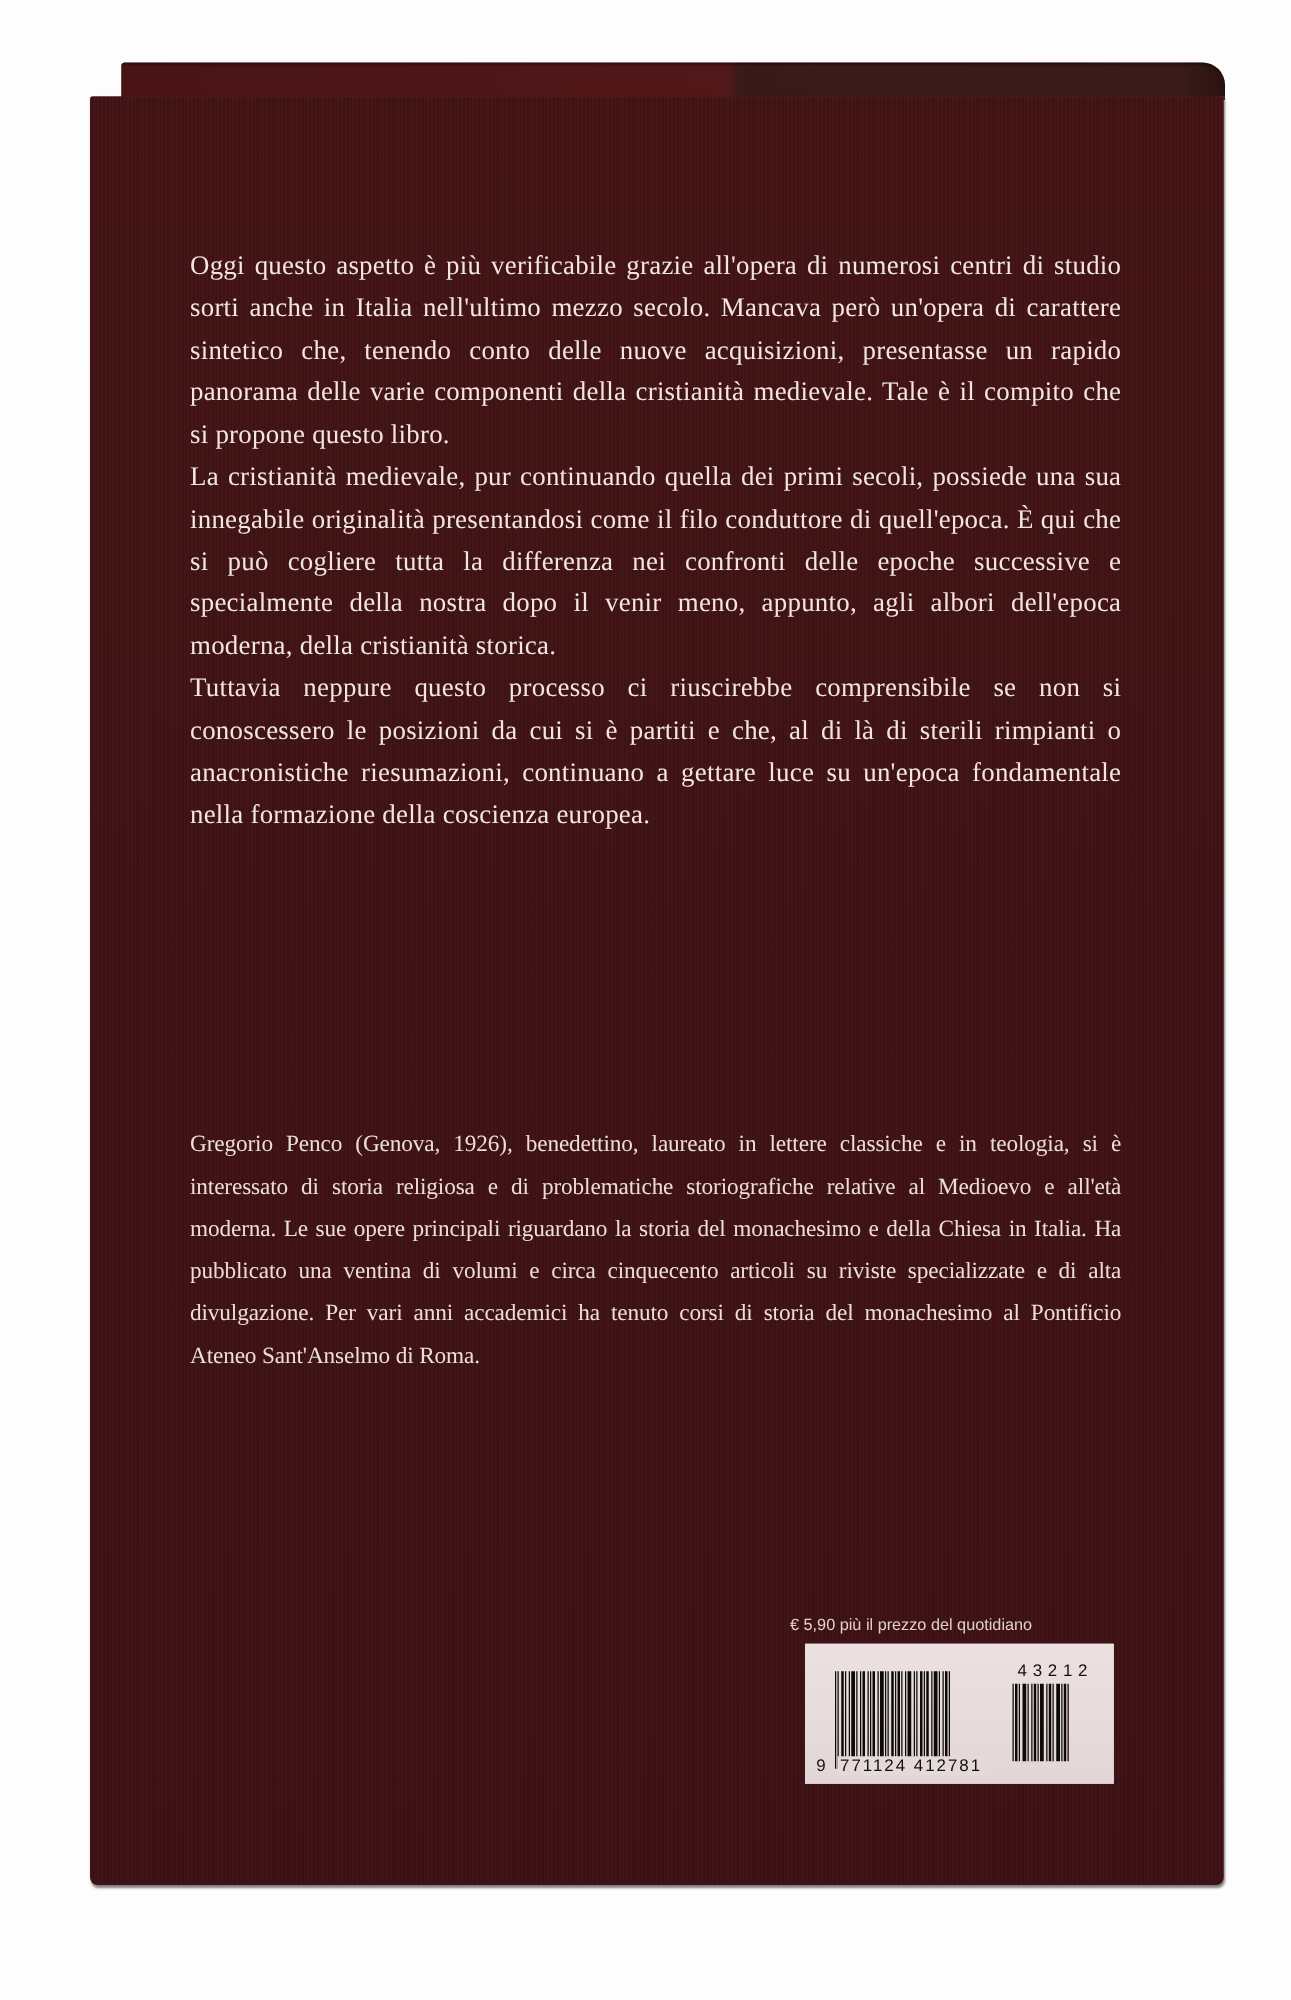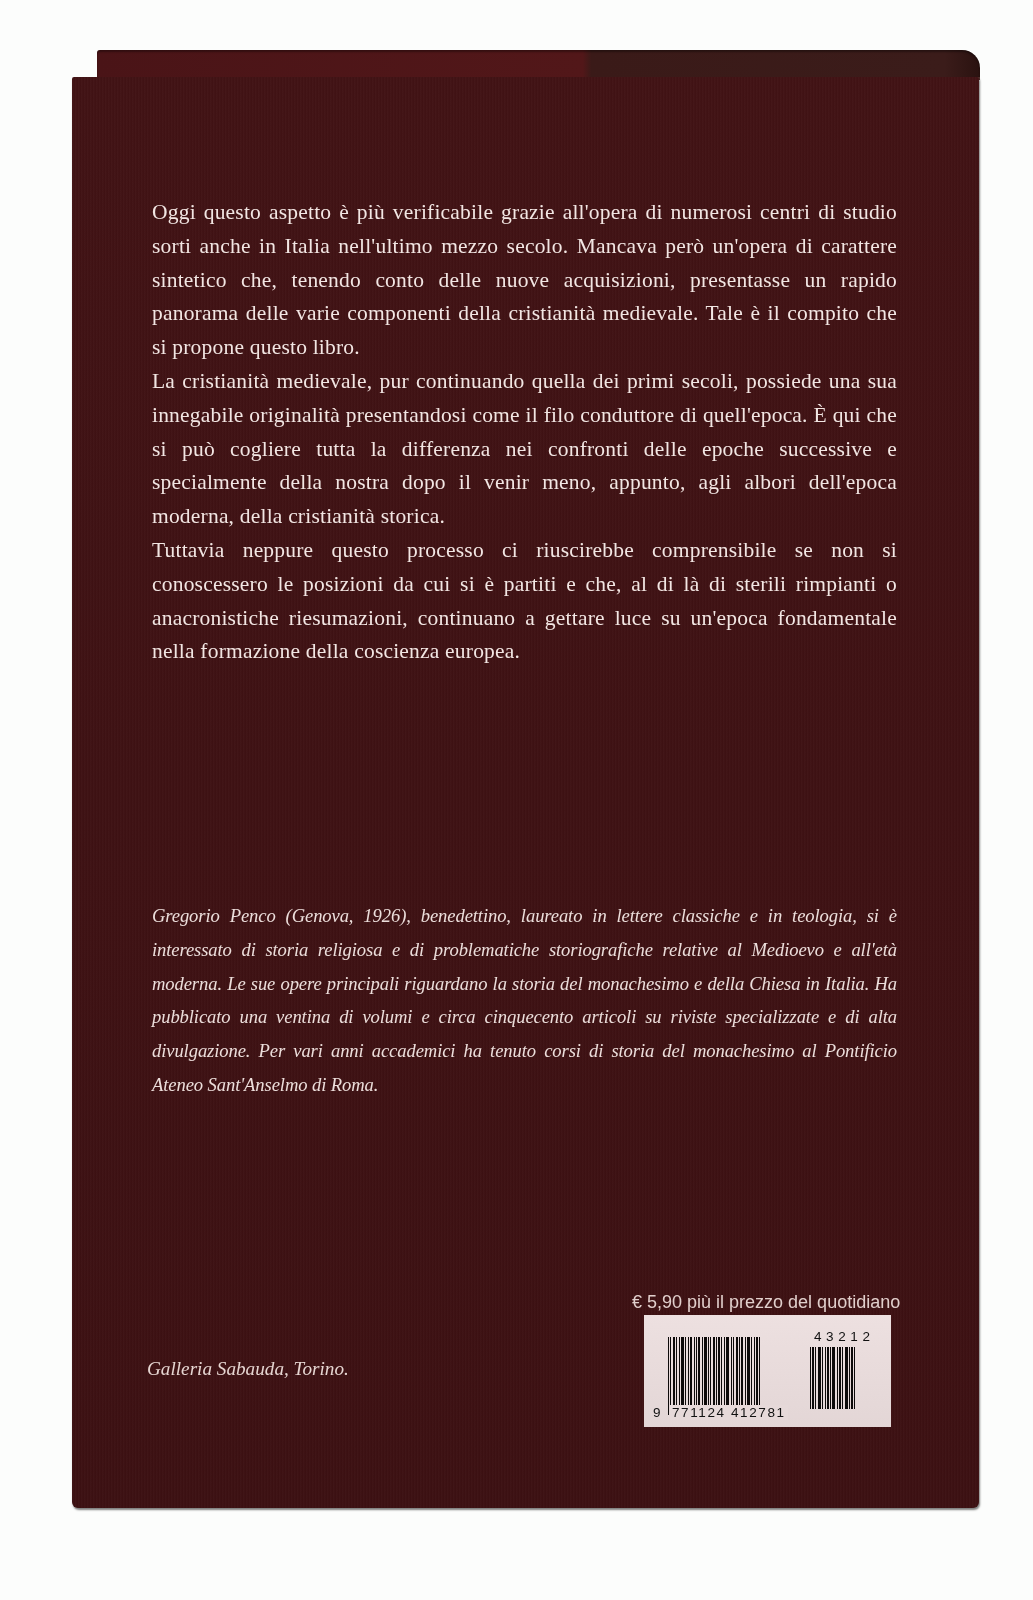--- a/index.html
+++ b/index.html
@@ -66,7 +66,6 @@
       top: 899px;
       width: 745px;
       color: #ecdedb;
-      font-style: italic;
       font-size: 18.6px;
       line-height: 33.8px;
       text-align: justify;

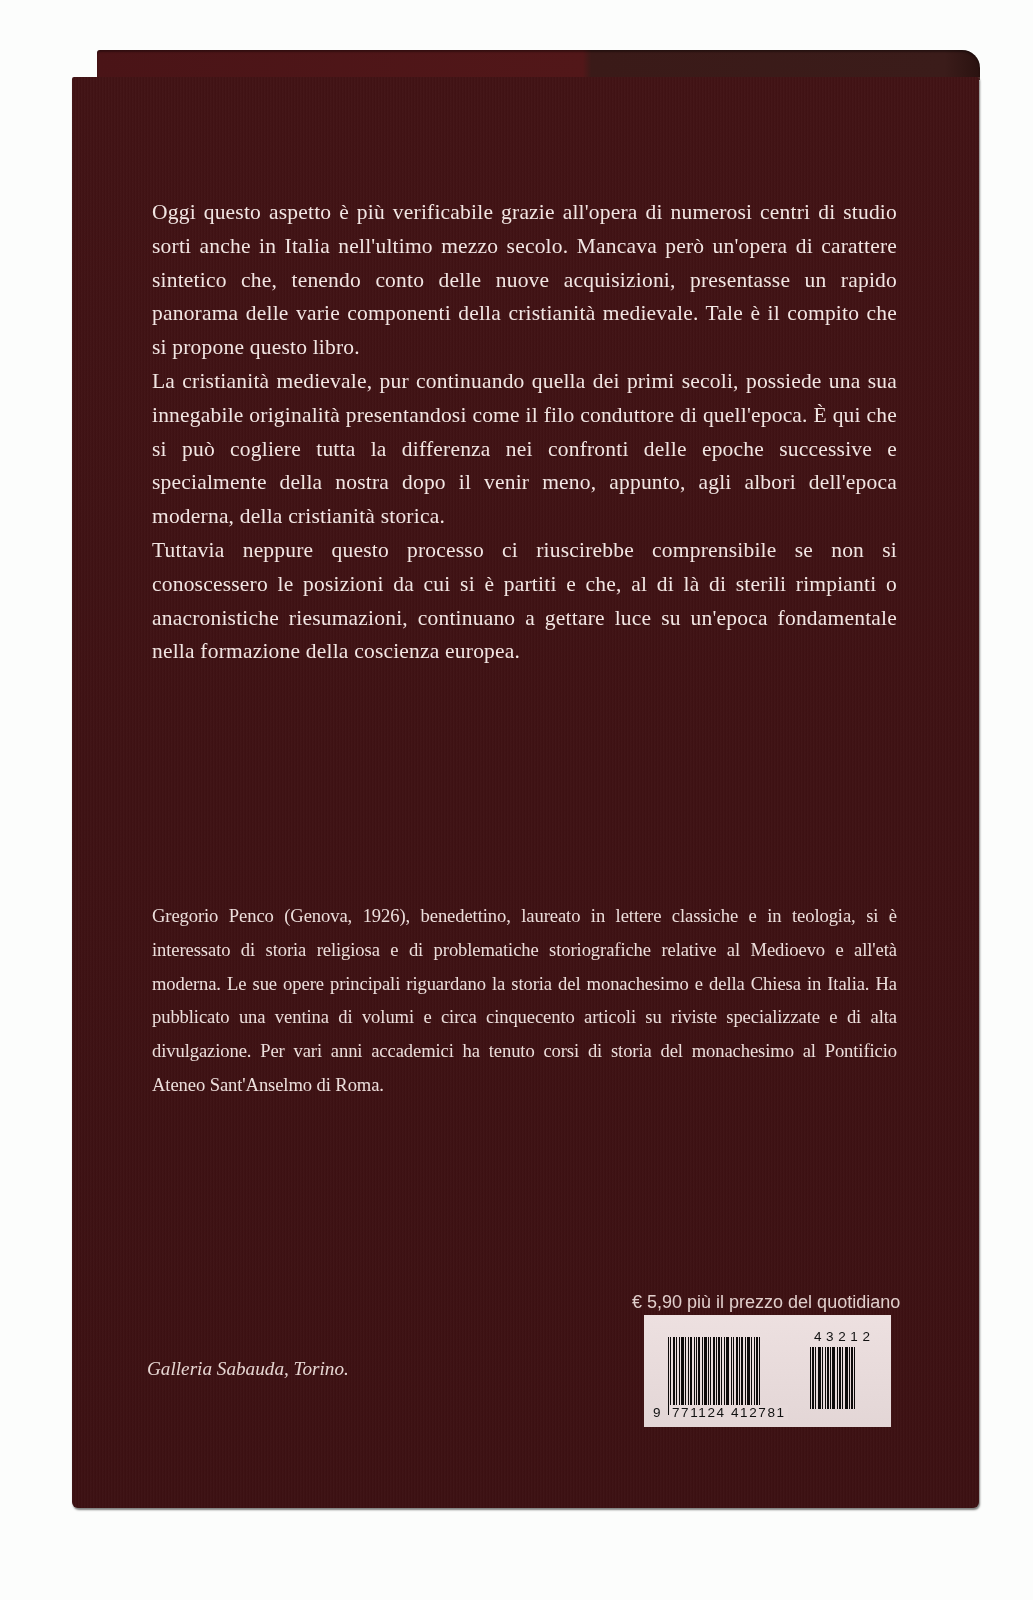--- a/index.html
+++ b/index.html
@@ -90,7 +90,7 @@
       width: 262px;
       color: #e1cfcc;
       font-family: "Liberation Sans", "DejaVu Sans", sans-serif;
-      font-size: 18px;
+      font-size: 13px;
       white-space: nowrap;
     }
     .barcode-box {

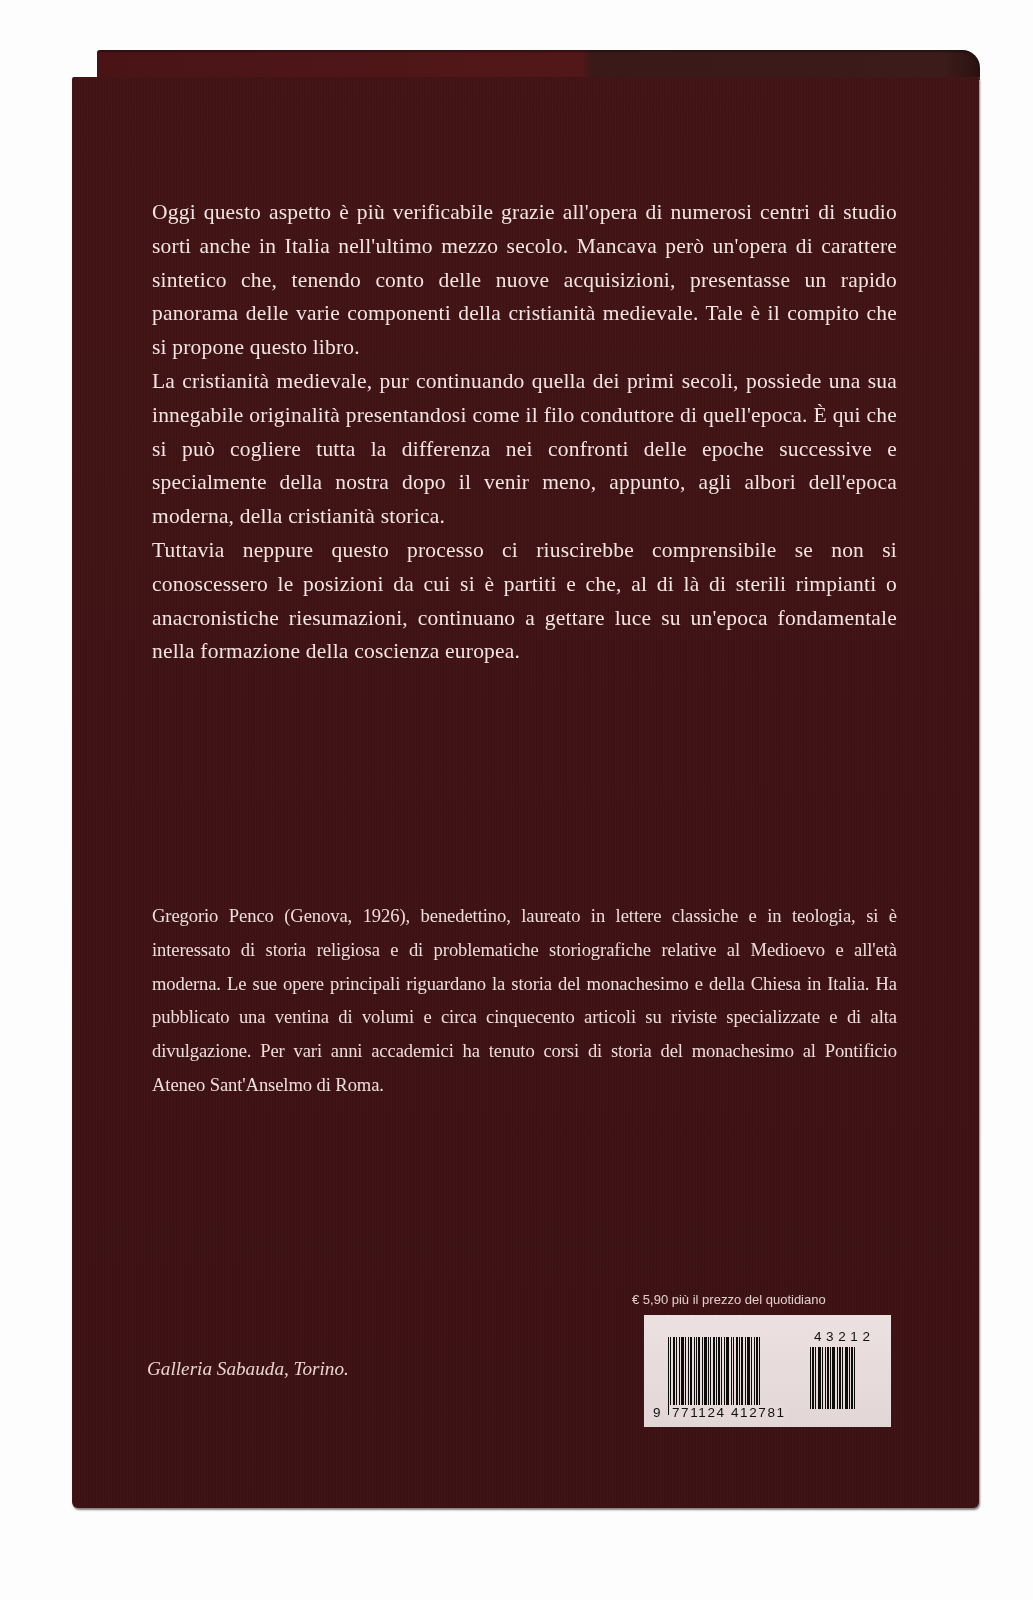--- a/index.html
+++ b/index.html
@@ -171,7 +171,6 @@
 <div class="bio">Gregorio Penco (Genova, 1926), benedettino, laureato in lettere classiche e in teologia, si è interessato di storia religiosa e di problematiche storiografiche relative al Medioevo e all'età moderna. Le sue opere principali riguardano la storia del monachesimo e della Chiesa in Italia. Ha pubblicato una ventina di volumi e circa cinquecento articoli su riviste specializzate e di alta divulgazione. Per vari anni accademici ha tenuto corsi di storia del monachesimo al Pontificio Ateneo Sant'Anselmo di Roma.</div>
 
 <div class="credits">
-  <div>Galleria Sabauda, Torino.</div>
 </div>
 
 <div class="price">€ 5,90 più il prezzo del quotidiano</div>

